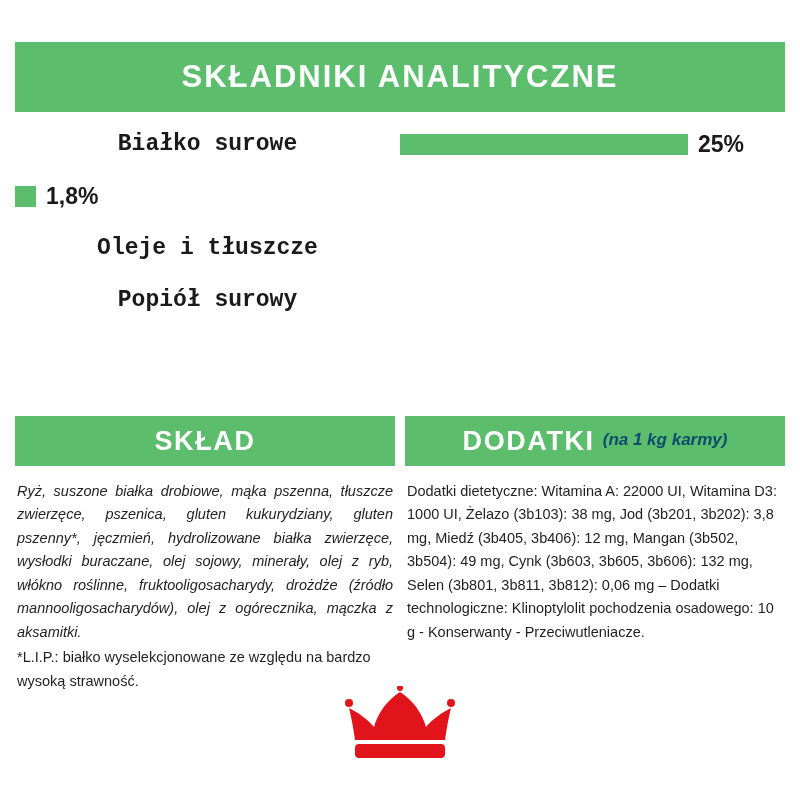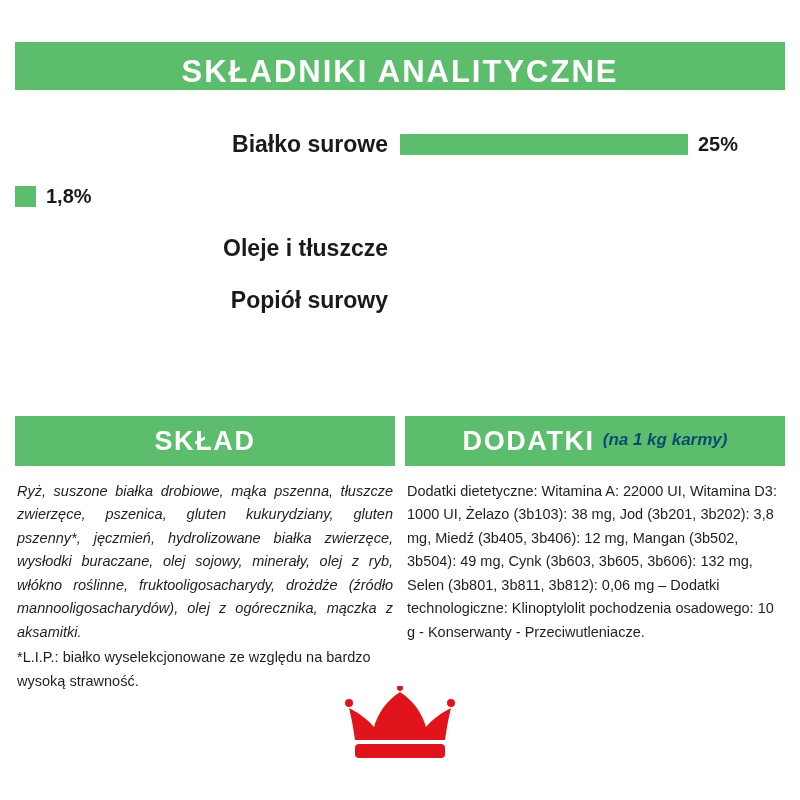--- a/index.html
+++ b/index.html
@@ -25,10 +25,10 @@
     left: 15px;
     top: 42px;
     width: 770px;
-    height: 48px;
+    height: 70px;
     background: #5cbd6d;
     display: flex;
-    align-items: flex-end;
+    align-items: center;
     justify-content: center;
   }
   .header-bar .title {

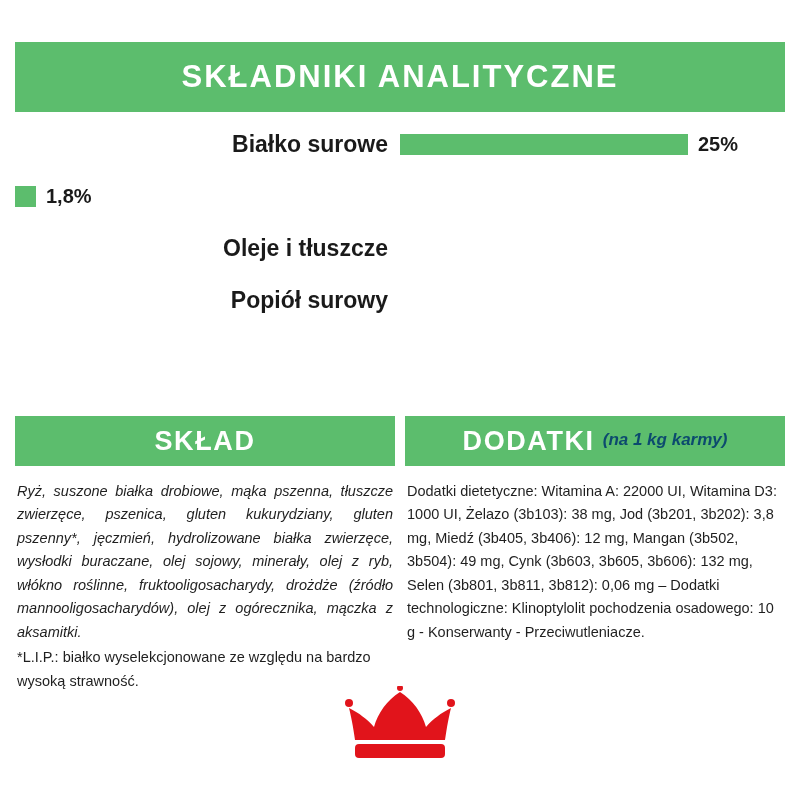--- a/index.html
+++ b/index.html
@@ -54,12 +54,12 @@
   }
   .bar-label {
     width: 385px;
-    text-align: right;
-    padding-right: 12px;
+    text-align: center;
     font-size: 23px;
     font-weight: bold;
     color: #1a1a1a;
     white-space: nowrap;
+    font-family: Liberation Mono, monospace;
   }
   .bar-track {
     position: relative;

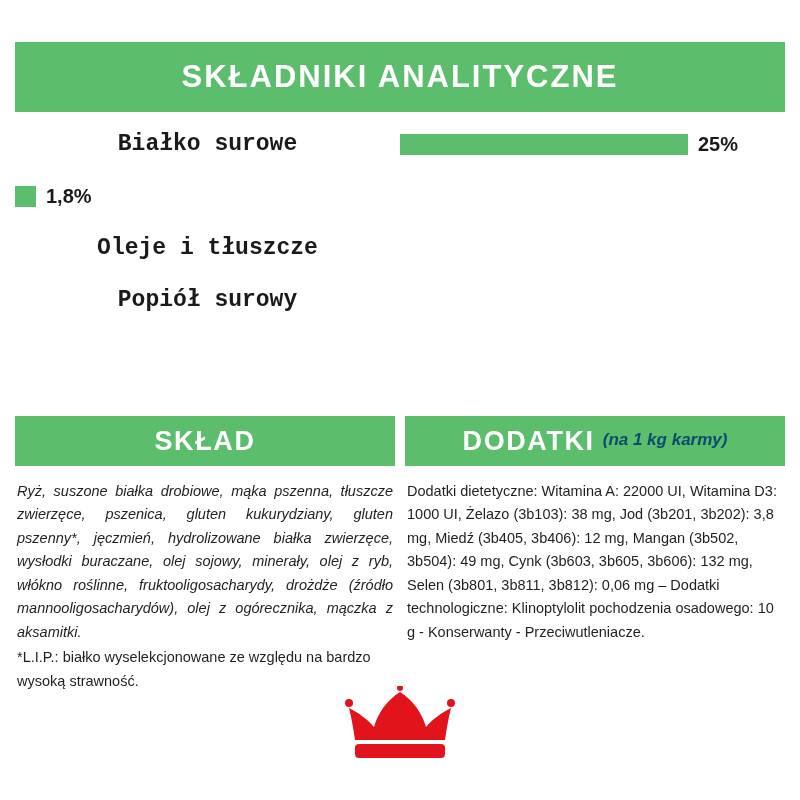--- a/index.html
+++ b/index.html
@@ -73,7 +73,7 @@
     background: #5cbd6d;
   }
   .bar-value {
-    font-size: 20px;
+    font-size: 23px;
     font-weight: bold;
     color: #1a1a1a;
     margin-left: 10px;

